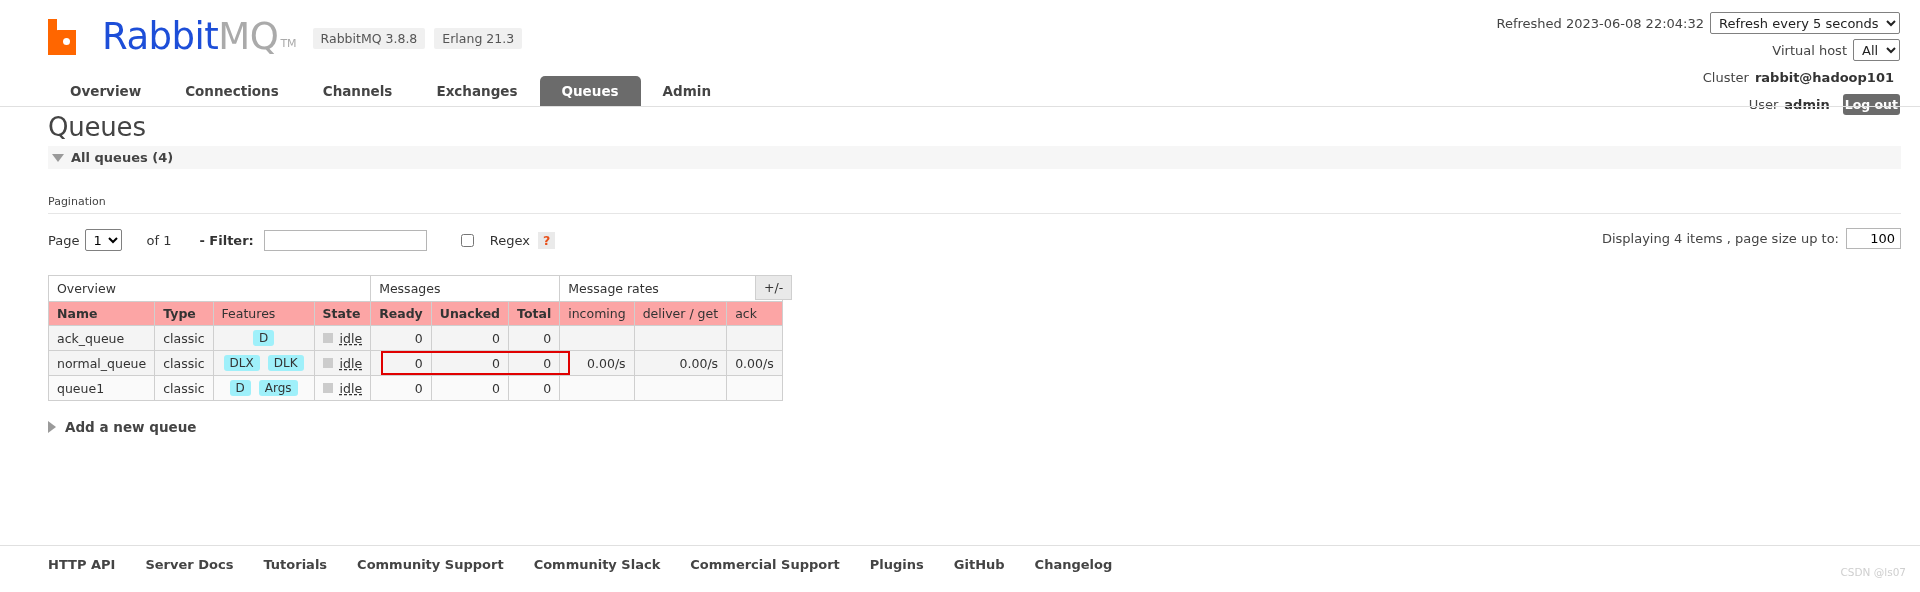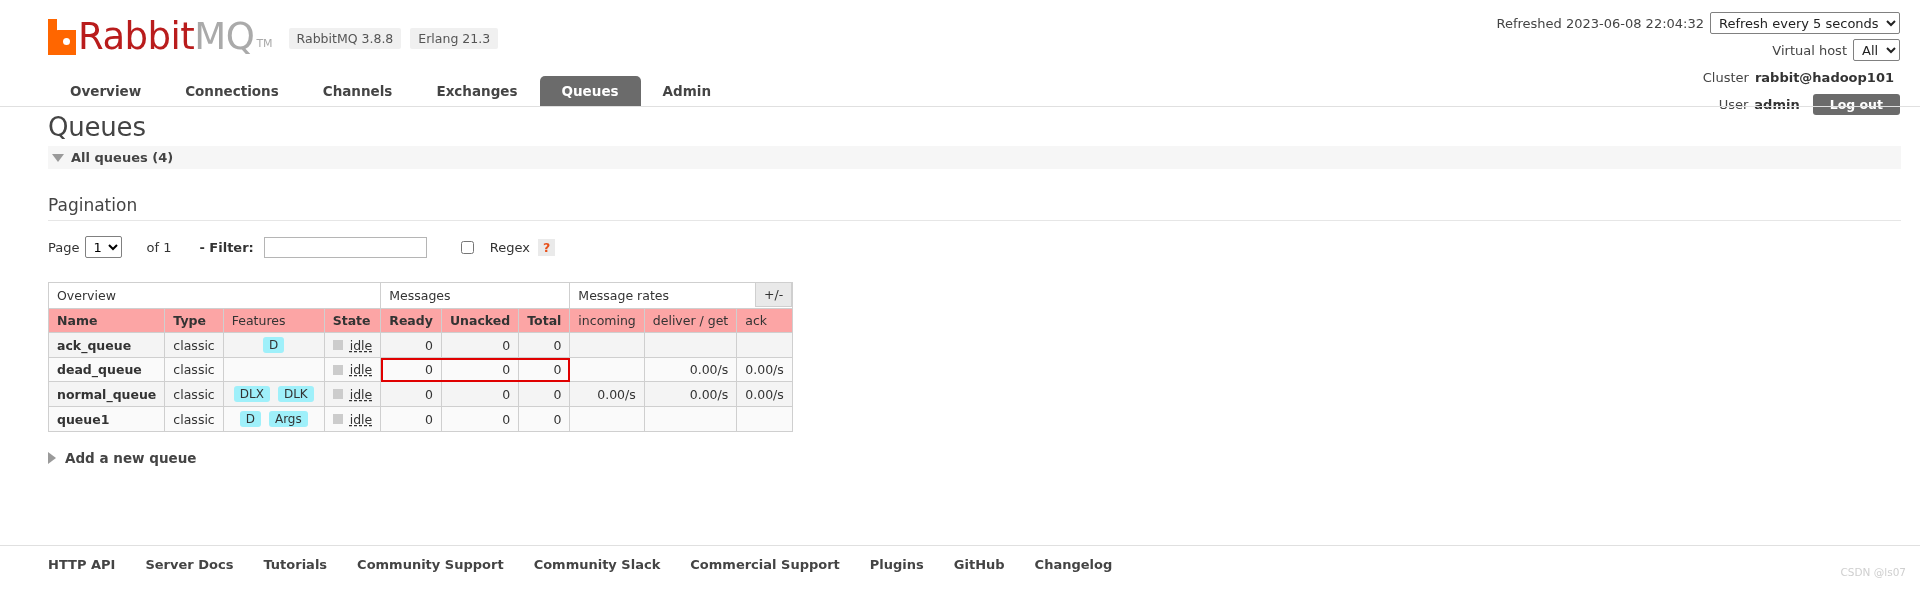--- a/index.html
+++ b/index.html
@@ -42,7 +42,7 @@
     font-size: 37px; line-height: 37px; font-weight: 400;
     letter-spacing: -0.5px;
   }
-  .logo-text .rabbit { color: #b91c1c; }
+  .logo-text .rabbit { color: #1d4ed8; margin-left: 24px; }
   .logo-text .mq { color: #aaa; }
   .logo-tm { font-size: 11px; color: #aaa; margin-left: 2px; padding-bottom: 5px; }
 

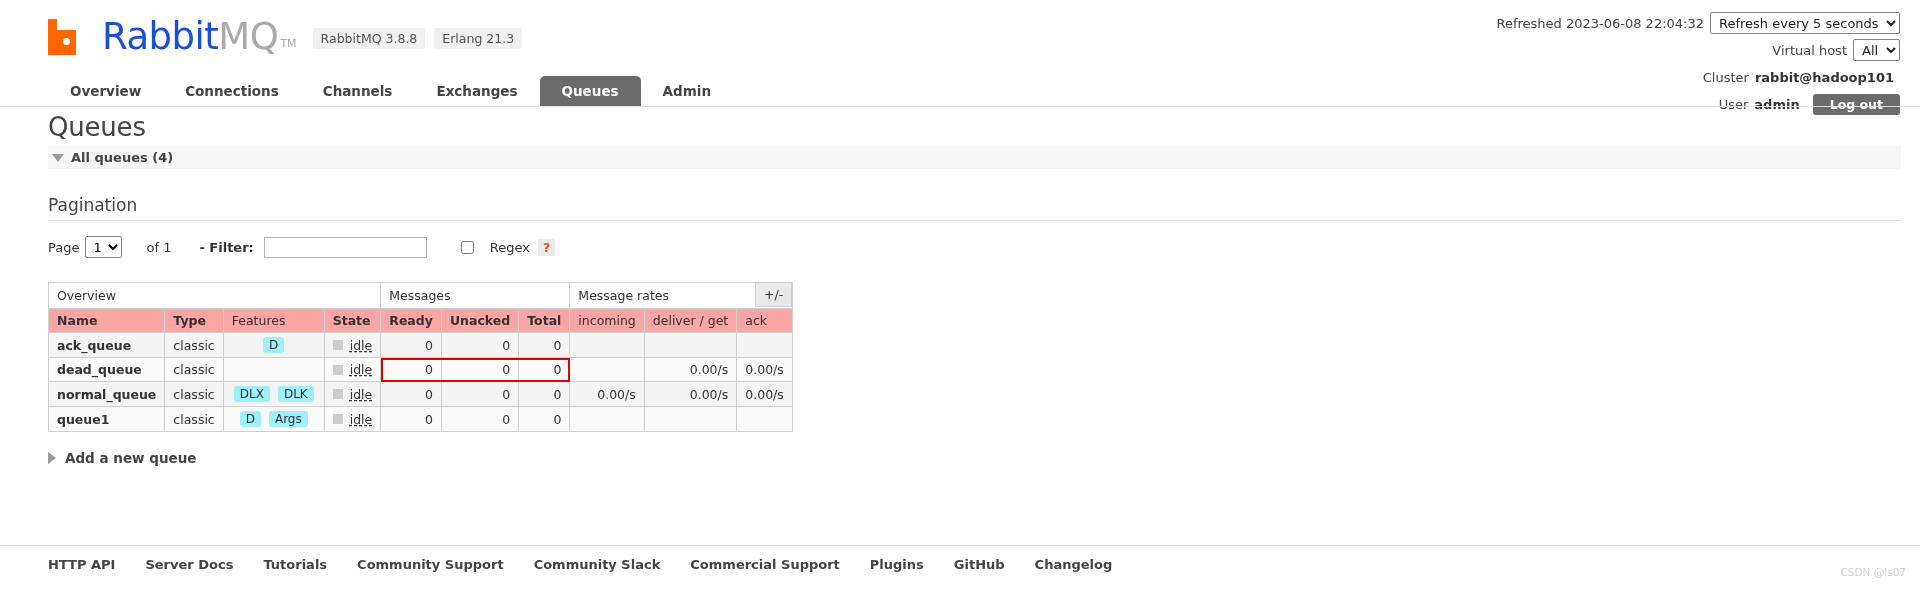--- a/index.html
+++ b/index.html
@@ -70,7 +70,7 @@
     background: #6b6b6b; color: #fff; border: none;
     font-family: "DejaVu Sans", sans-serif;
     font-size: 12.5px; font-weight: bold;
-    padding: 3px 17px; border-radius: 3px; margin-left: 7px;
+    padding: 3px 2px; border-radius: 3px; margin-left: 7px;
     cursor: pointer;
   }
 

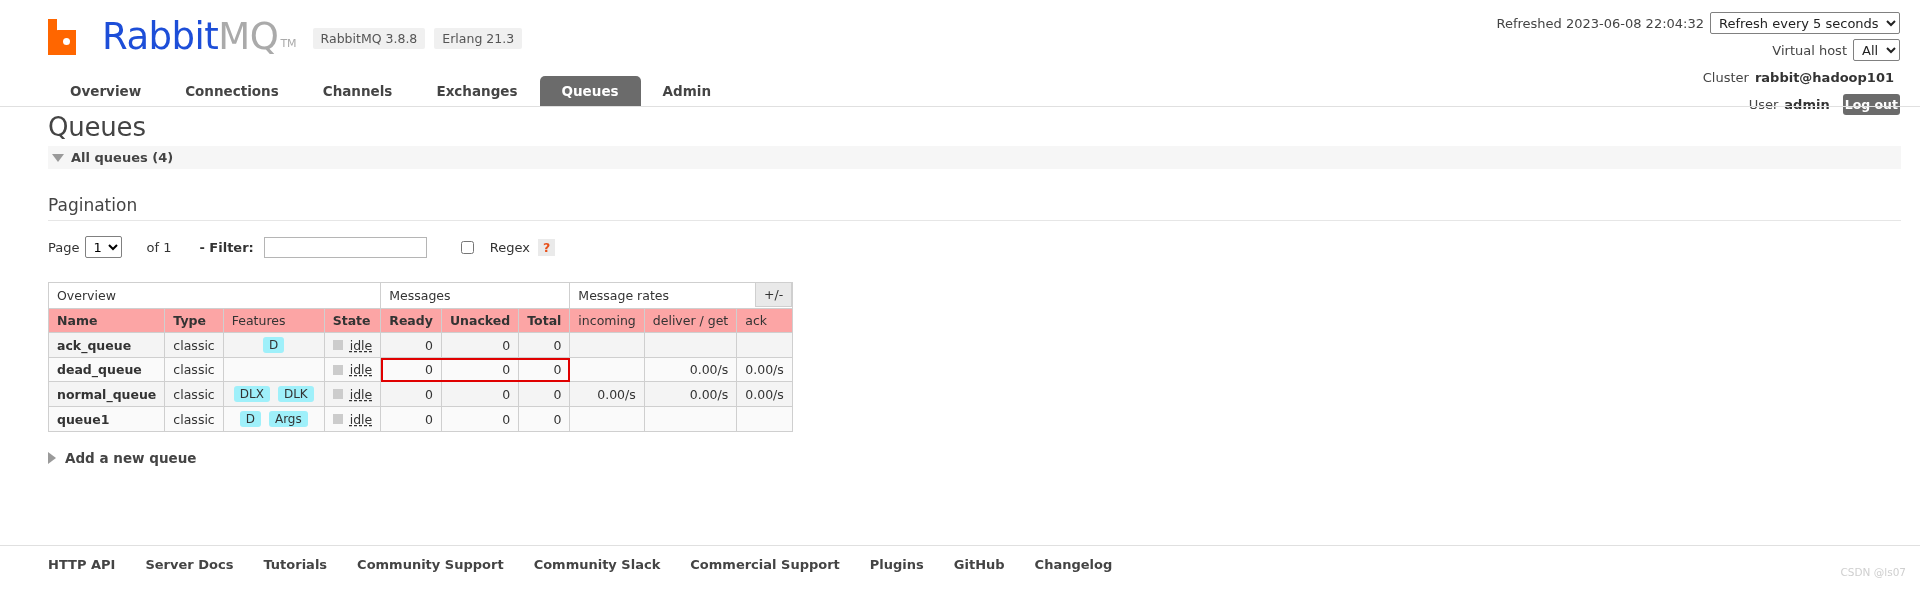--- a/index.html
+++ b/index.html
@@ -120,7 +120,7 @@
 
   .pagination-head {
     margin: 26px 0 8px 48px; width: 1853px;
-    font-size: 17px; color: #444;
+    font-size: 11px; color: #444;
     padding-bottom: 5px; border-bottom: 1px solid #e6e6e6;
   }
 

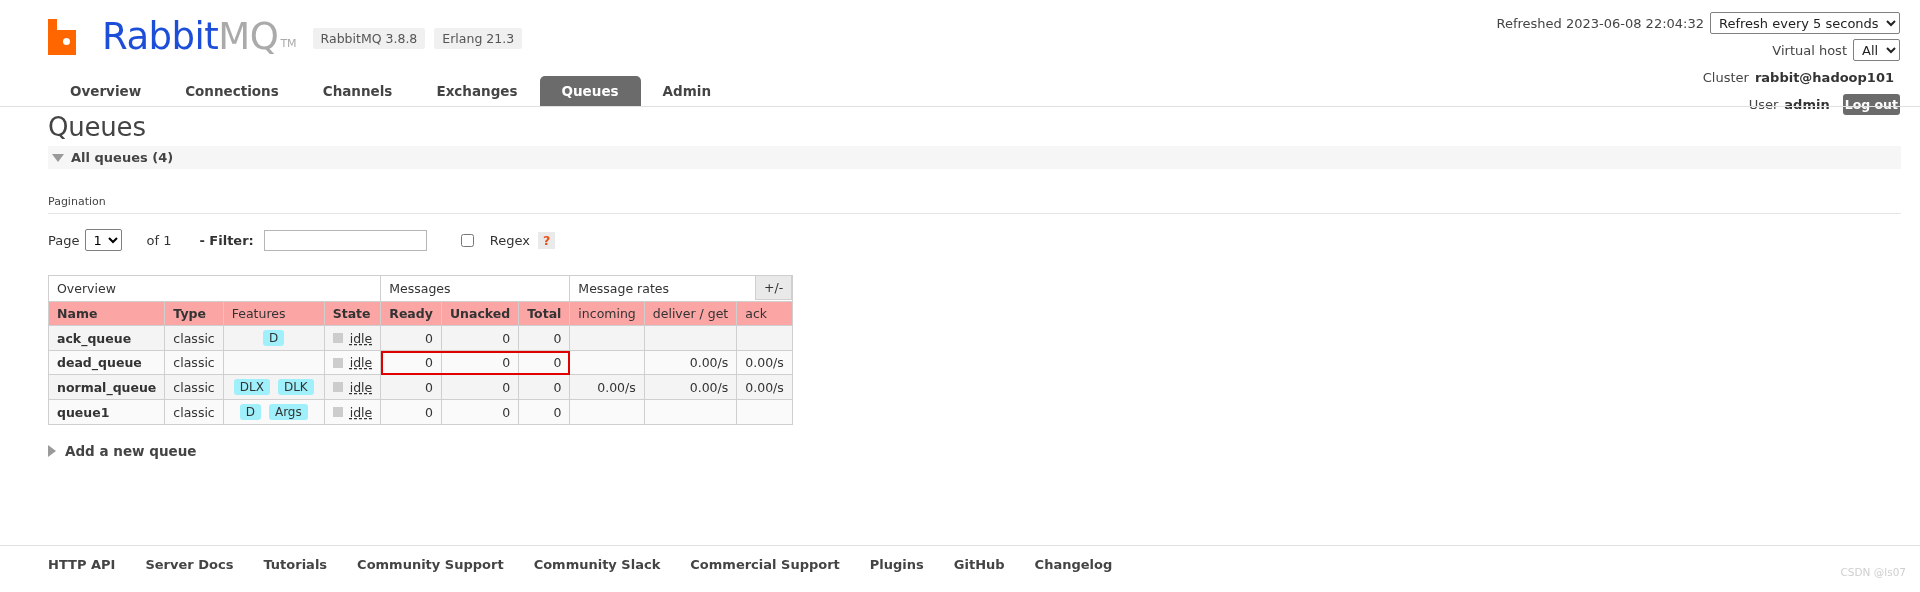--- a/index.html
+++ b/index.html
@@ -311,6 +311,10 @@
         <span class="regex-lbl">Regex</span>
         <span class="help-badge">?</span>
       </span>
+      <span class="displaying">
+        <span>Displaying 4 items , page size up to:</span>
+        <input class="pagesize-input" type="text" value="100" style="">
+      </span>
     </div>
 
     <div class="table-wrap">

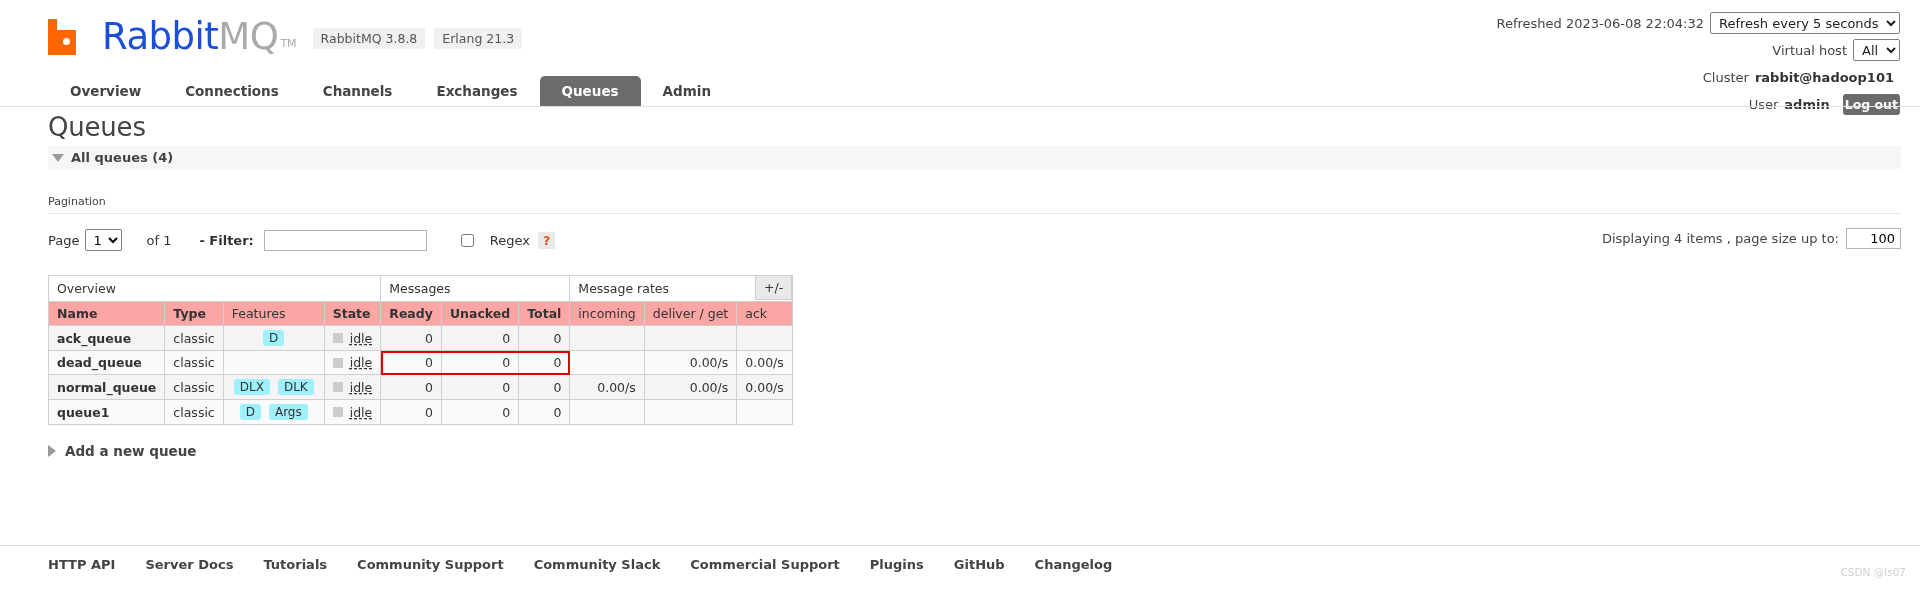--- a/index.html
+++ b/index.html
@@ -184,7 +184,7 @@
   table.queues thead tr.cols th.light { font-weight: normal; }
   table.queues tbody td { background: #f4f4f4; }
   table.queues tbody tr.alt td { background: #fafafa; }
-  td.name { font-weight: bold; color: #333; }
+  td.name { font-weight: normal; color: #333; }
   td.num { text-align: right; }
   td.rate { text-align: right; }
   td.feat { text-align: center; }

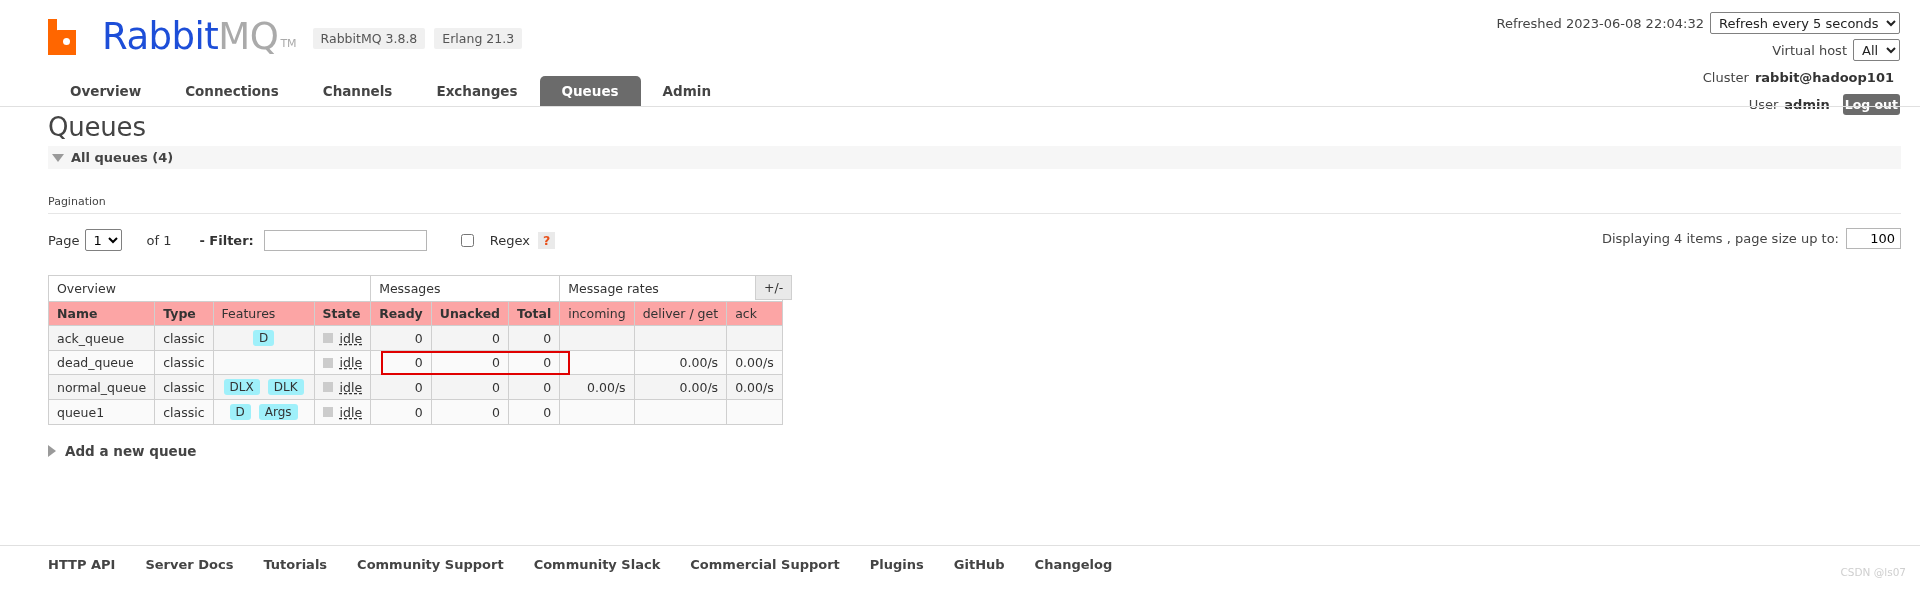--- a/index.html
+++ b/index.html
@@ -360,23 +360,6 @@
             <td class="rate"></td>
           </tr>
 
-          <tr class="alt">
-            <td class="name">dead_queue</td>
-            <td>classic</td>
-            <td class="feat"></td>
-            <td>
-              <span class="state-cell">
-                <span class="state-swatch"></span>
-                <span class="state-txt">idle</span>
-              </span>
-            </td>
-            <td class="num">0</td>
-            <td class="num">0</td>
-            <td class="num">0</td>
-            <td class="rate"></td>
-            <td class="rate">0.00/s</td>
-            <td class="rate">0.00/s</td>
-          </tr>
 
           <tr>
             <td class="name">normal_queue</td>

